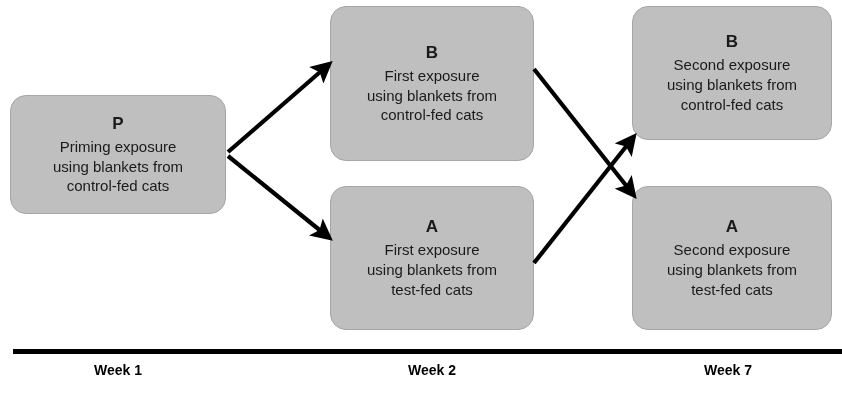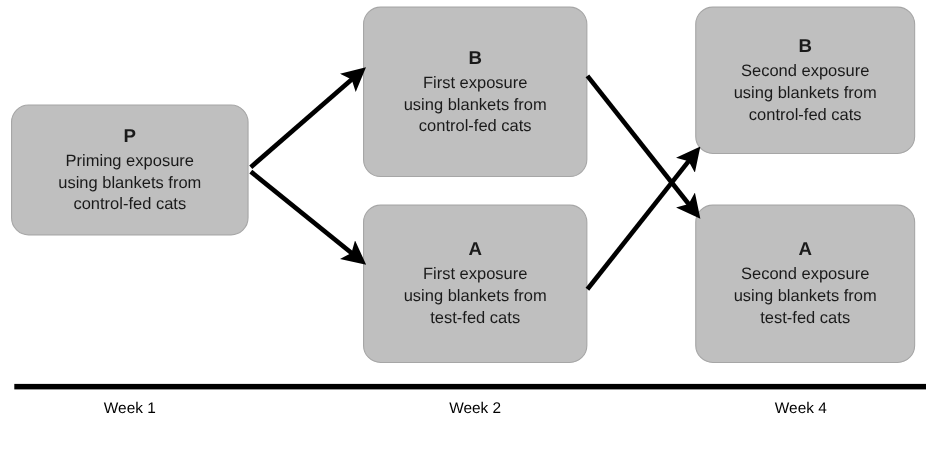--- a/index.html
+++ b/index.html
@@ -69,7 +69,7 @@
     position: absolute;
     top: 362px;
     font-size: 14px;
-    font-weight: normal;
+    font-weight: bold;
     color: #000000;
     text-align: center;
     transform: translateX(-50%);

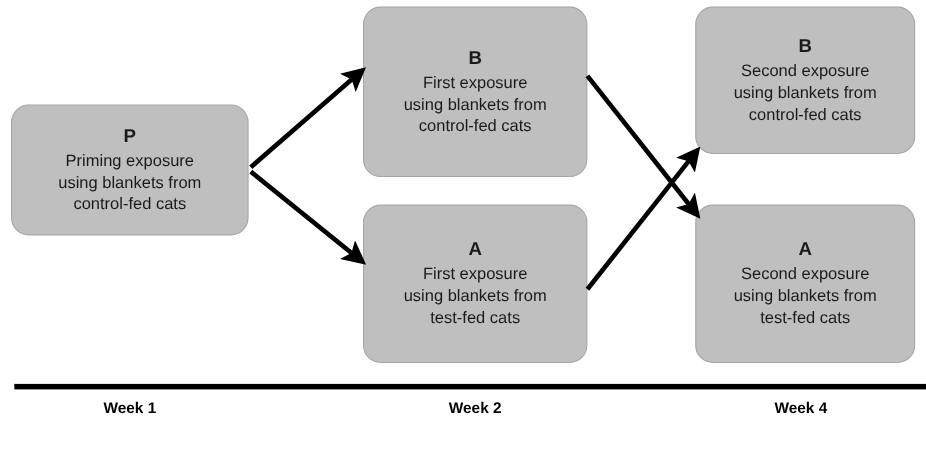--- a/index.html
+++ b/index.html
@@ -139,7 +139,7 @@
 
   <div class="axis-label" id="axis-label-0">Week 1</div>
   <div class="axis-label" id="axis-label-1">Week 2</div>
-  <div class="axis-label" id="axis-label-2">Week 4</div>
+  <div class="axis-label" id="axis-label-2">Week 7</div>
 
 </div>
 

